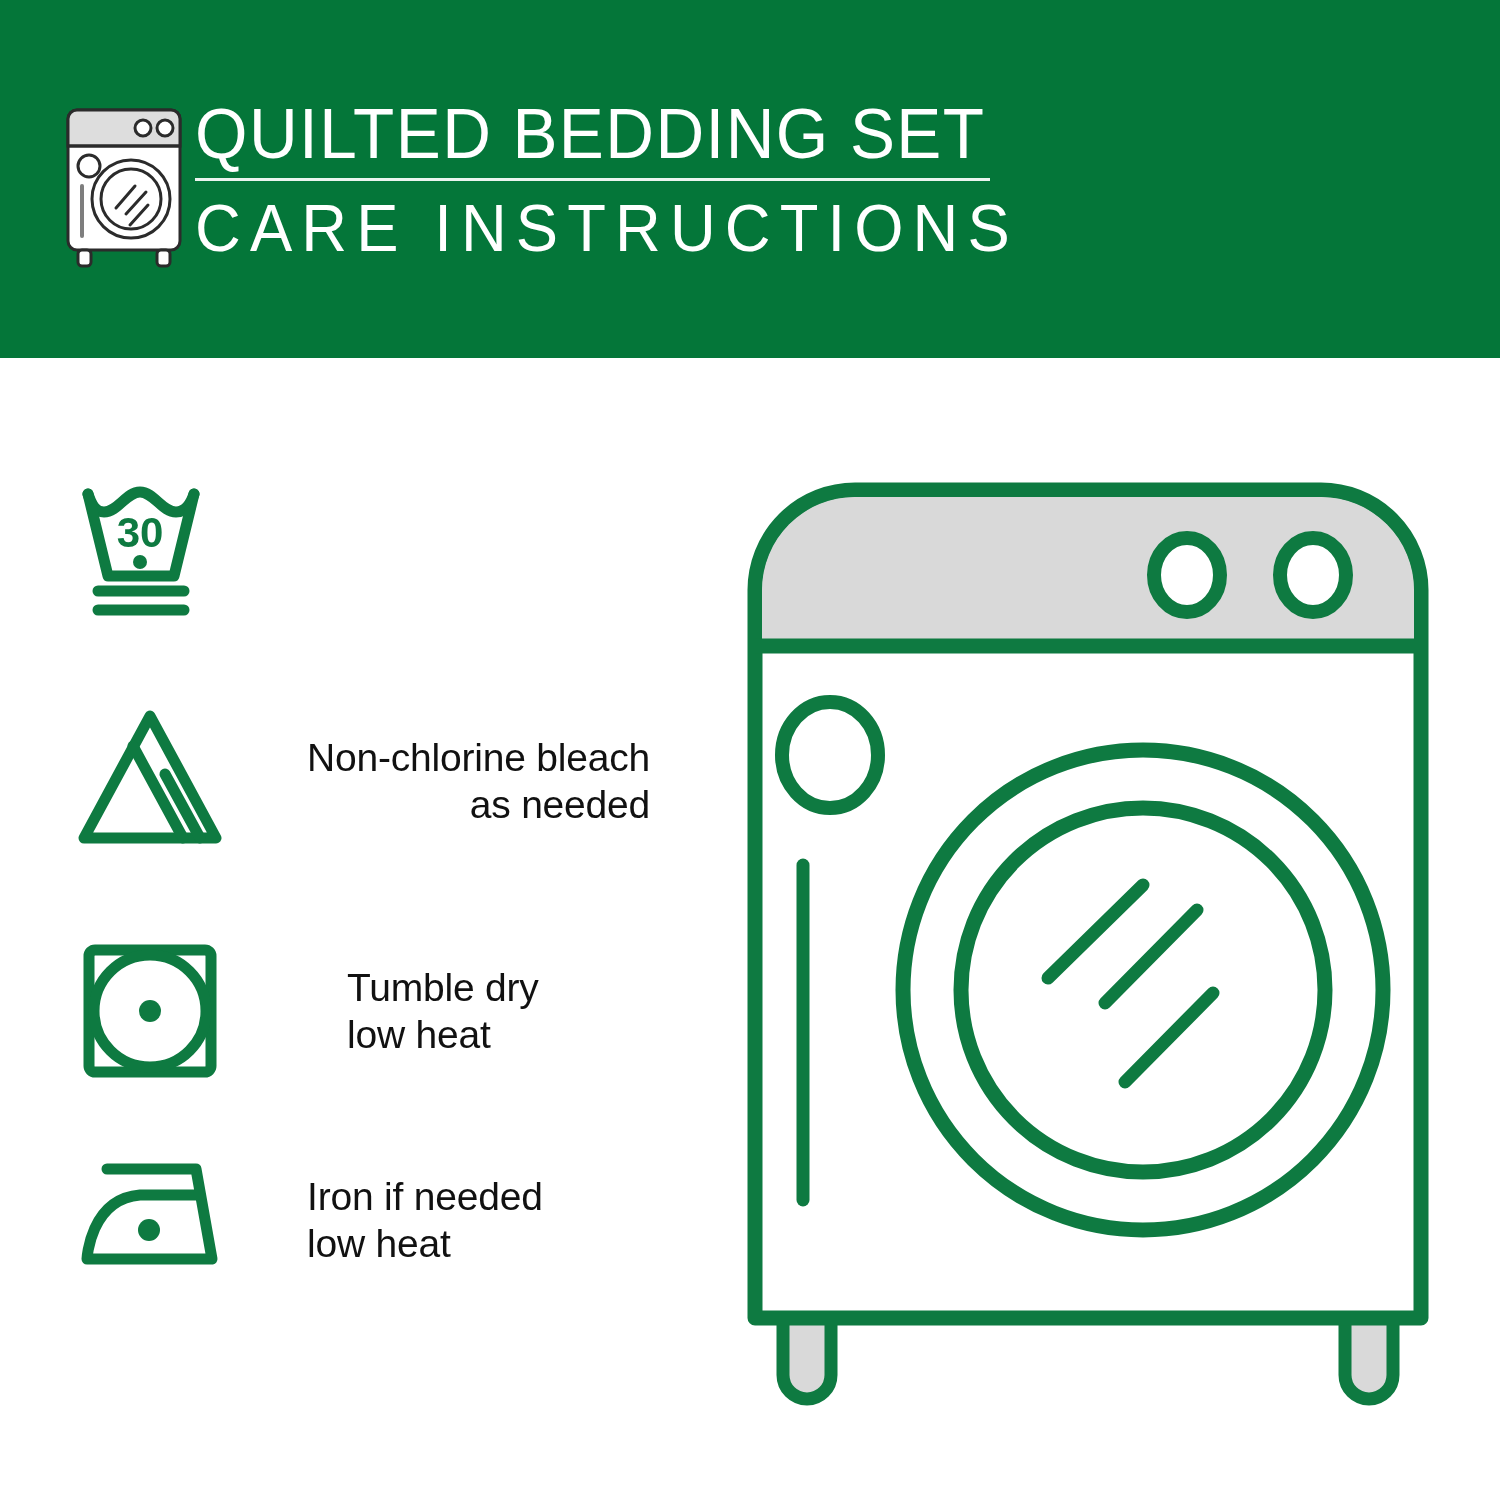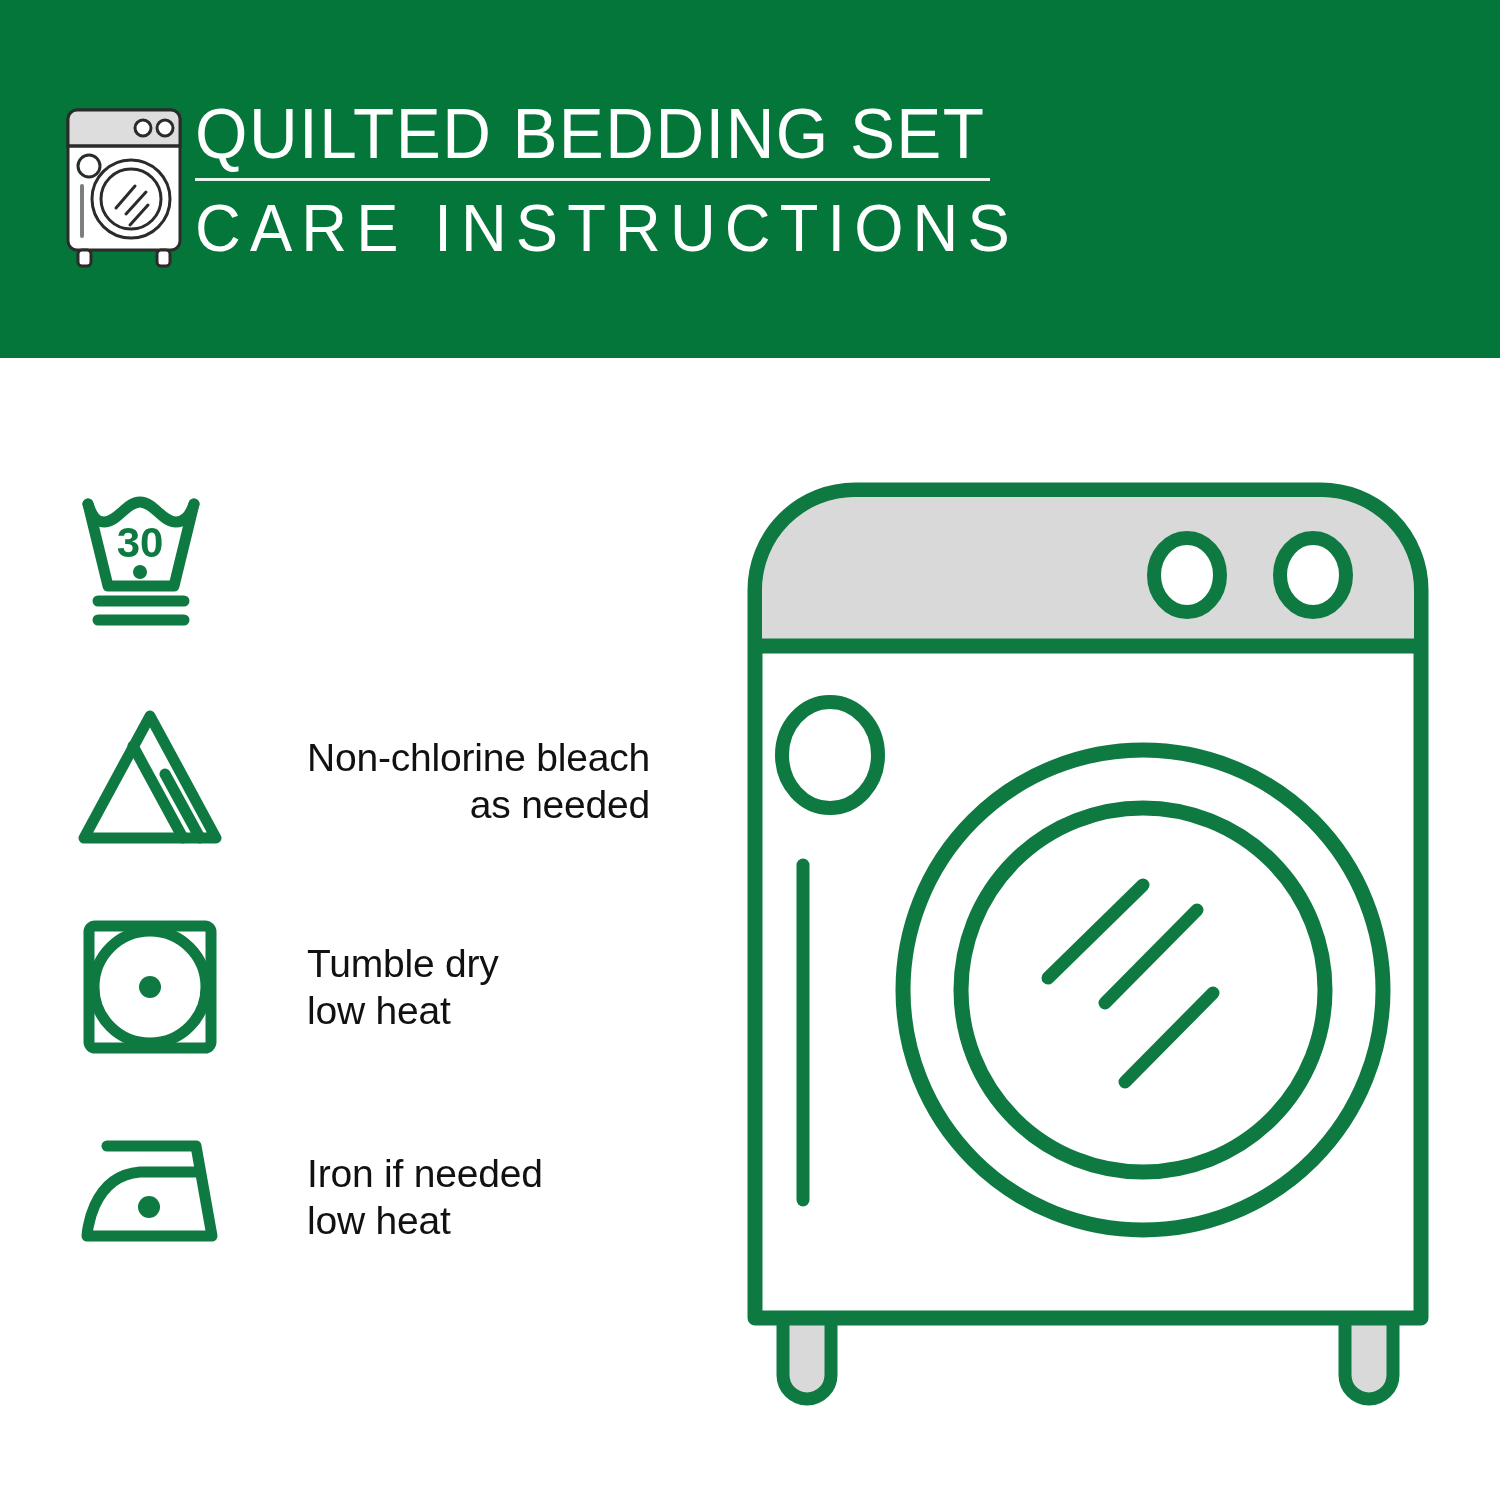--- a/index.html
+++ b/index.html
@@ -105,7 +105,7 @@
     white-space: pre-line;
   }
 
-  #care-row-0 { top: 116px; flex-direction: column; }
+  #care-row-0 { top: 106px; flex-direction: column; }
   #care-row-1 { top: 340px; text-align: right; }
   #care-row-2 { top: 546px; }
   #care-row-3 { top: 756px; }

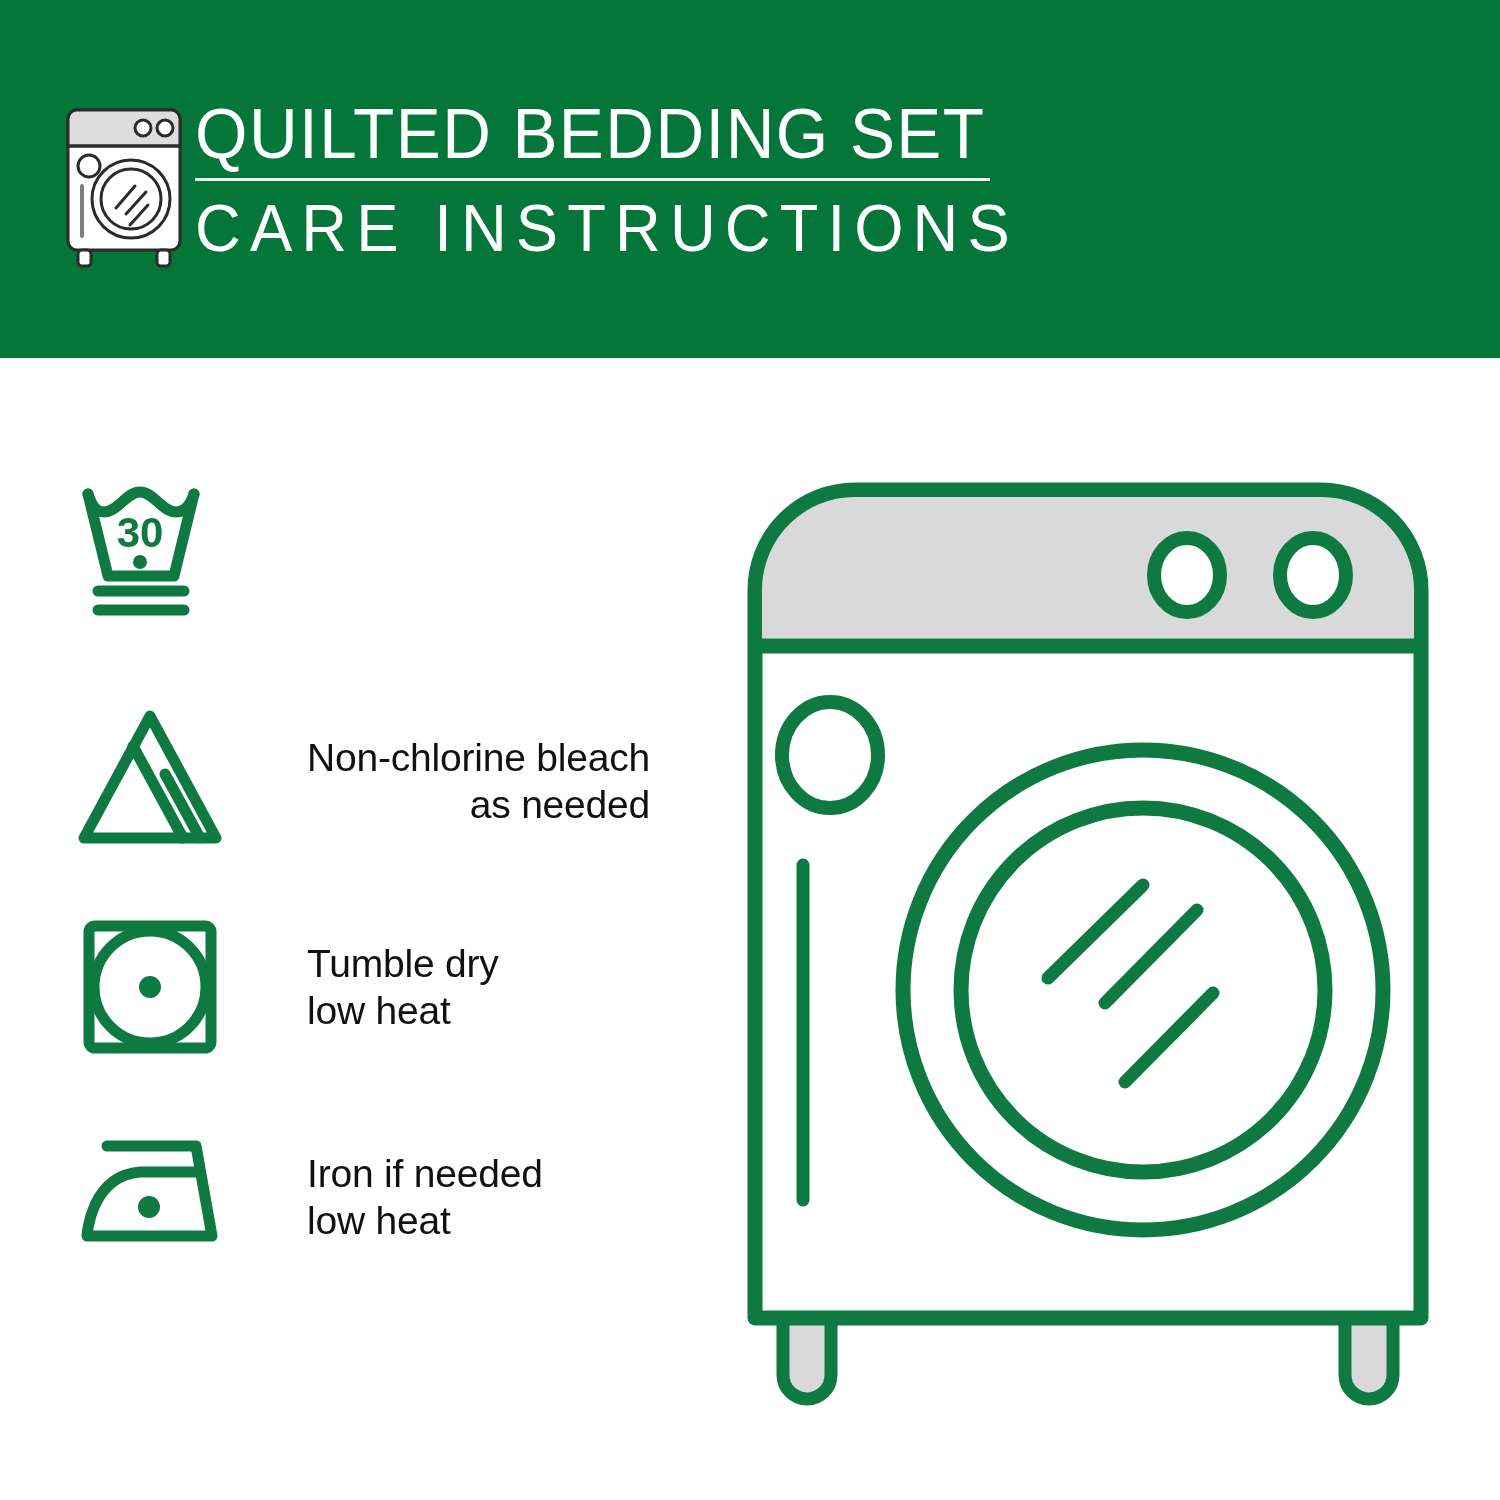--- a/index.html
+++ b/index.html
@@ -107,7 +107,7 @@
 
   #care-row-0 { top: 106px; flex-direction: column; }
   #care-row-1 { top: 340px; text-align: right; }
-  #care-row-2 { top: 546px; }
+  #care-row-2 { top: 570px; gap: 40px; }
   #care-row-3 { top: 756px; }
 
   

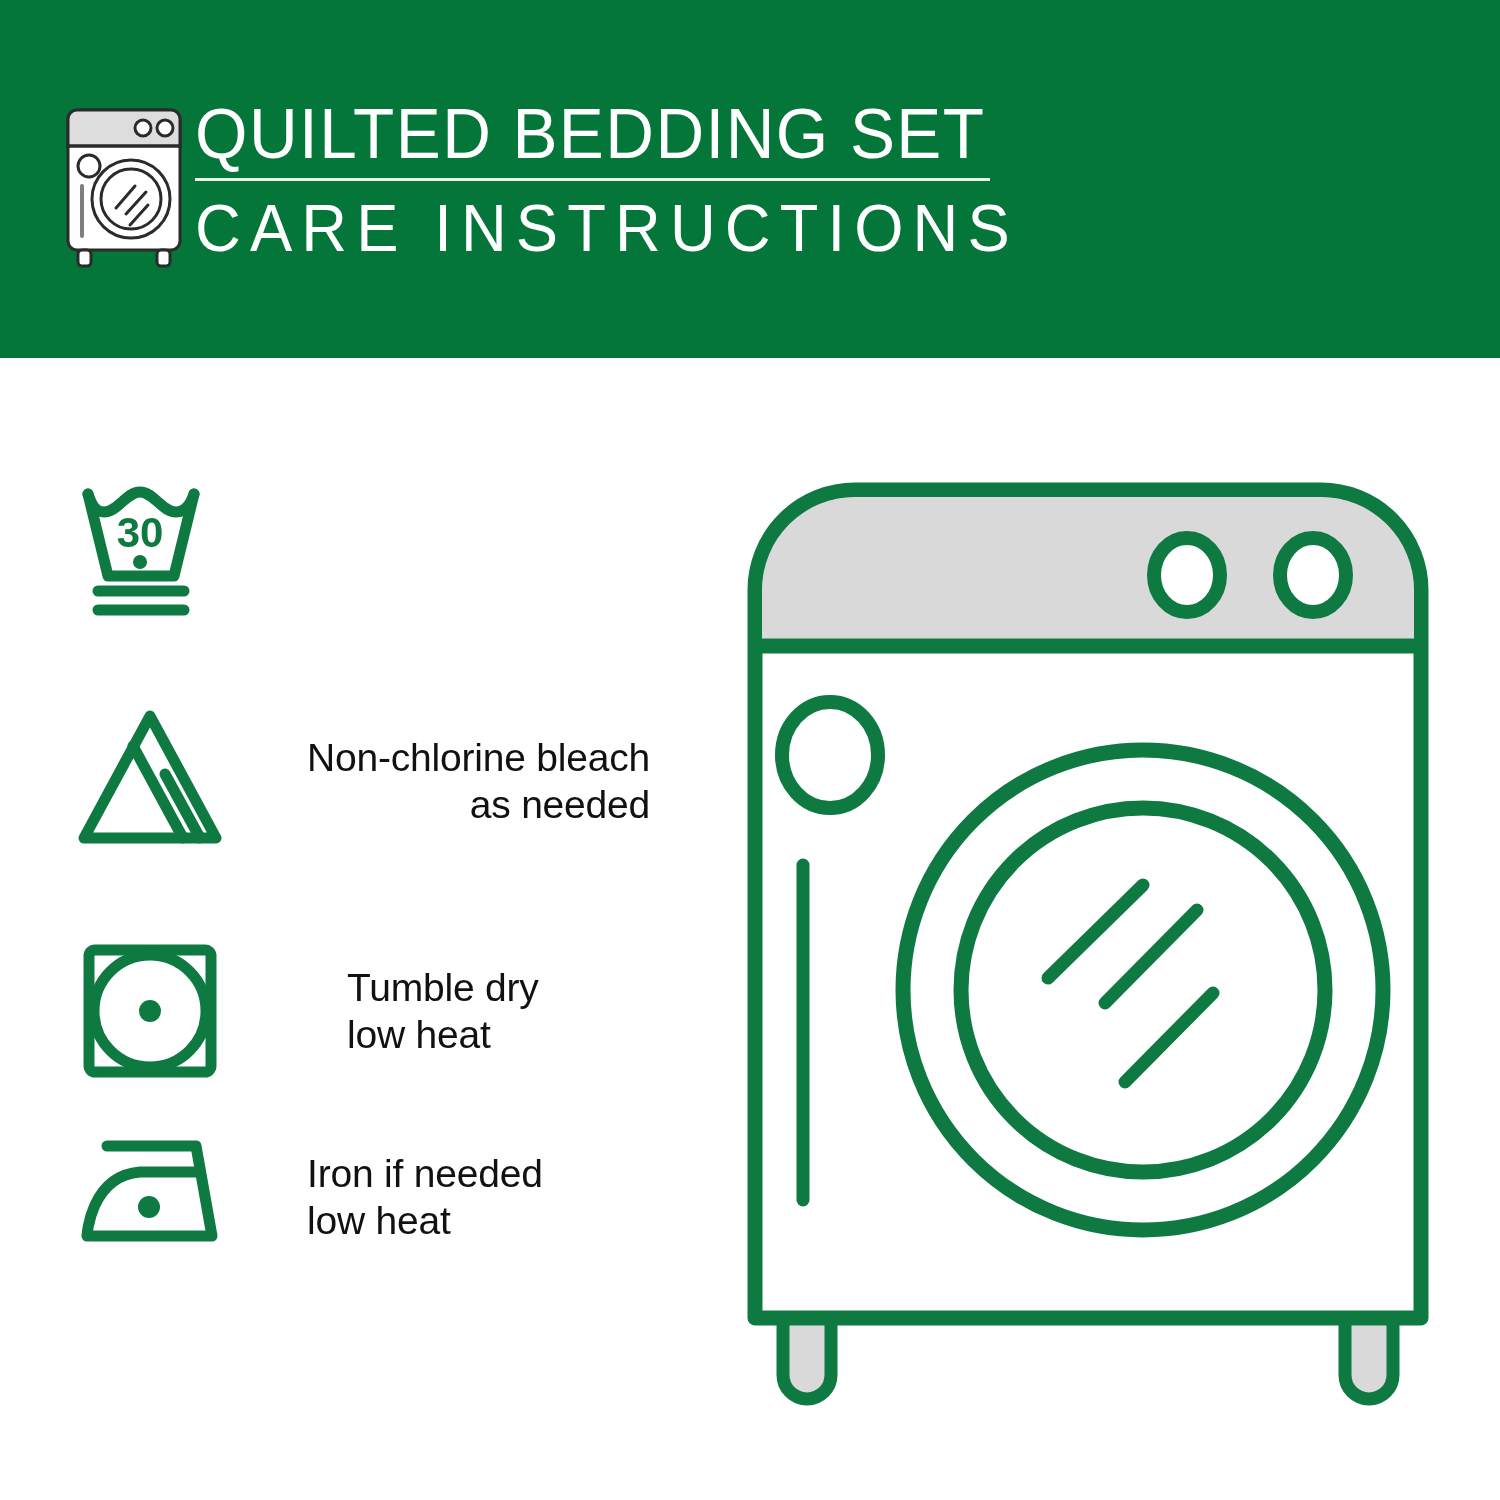--- a/index.html
+++ b/index.html
@@ -108,7 +108,7 @@
   #care-row-0 { top: 106px; flex-direction: column; }
   #care-row-1 { top: 340px; text-align: right; }
   #care-row-2 { top: 570px; gap: 40px; }
-  #care-row-3 { top: 756px; }
+  #care-row-3 { top: 779px; }
 
   
   #washer-illustration {

